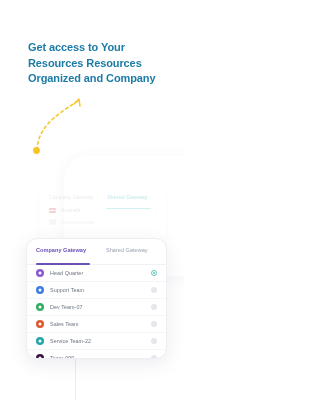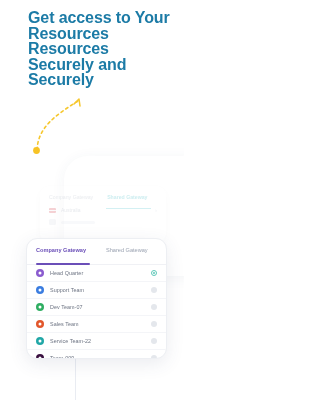--- a/index.html
+++ b/index.html
@@ -27,9 +27,9 @@
 
   
   .heading{
-    position:absolute;left:28px;top:10px;width:142px;
+    position:absolute;left:28px;top:40px;width:142px;
     color:#1c7ba6;
-    font-size:16px;
+    font-size:11px;
     font-weight:bold;
     line-height:15.5px;
     letter-spacing:-0.1px;

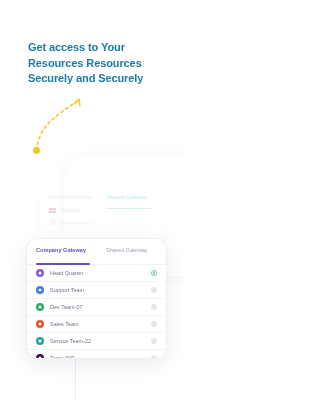--- a/index.html
+++ b/index.html
@@ -139,7 +139,7 @@
   <div class="heading">
     <div>Get access to Your</div>
     <div>Resources Resources</div>
-    <div>Securely and Securely</div>
+    <div>Organized and Company</div>
   </div>
 
   <div class="arrow-wrap">

